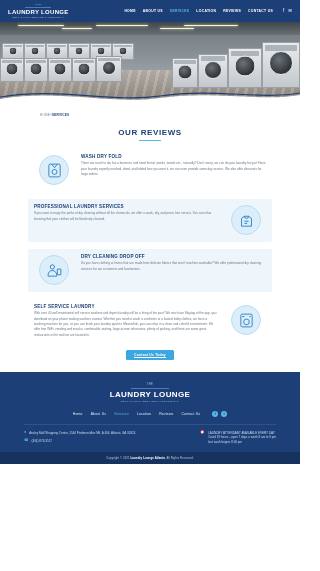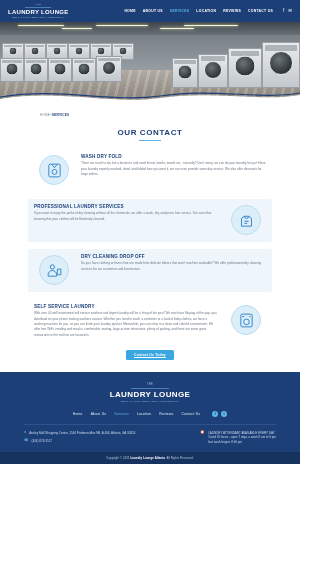--- a/index.html
+++ b/index.html
@@ -323,7 +323,7 @@
     <span class="c"><b>SERVICES</b></span>
   </div>
 
-  <div class="sect-title">OUR CONTACT</div>
+  <div class="sect-title">OUR REVIEWS</div>
   <div class="sect-rule"></div>
 
   <div class="services">

